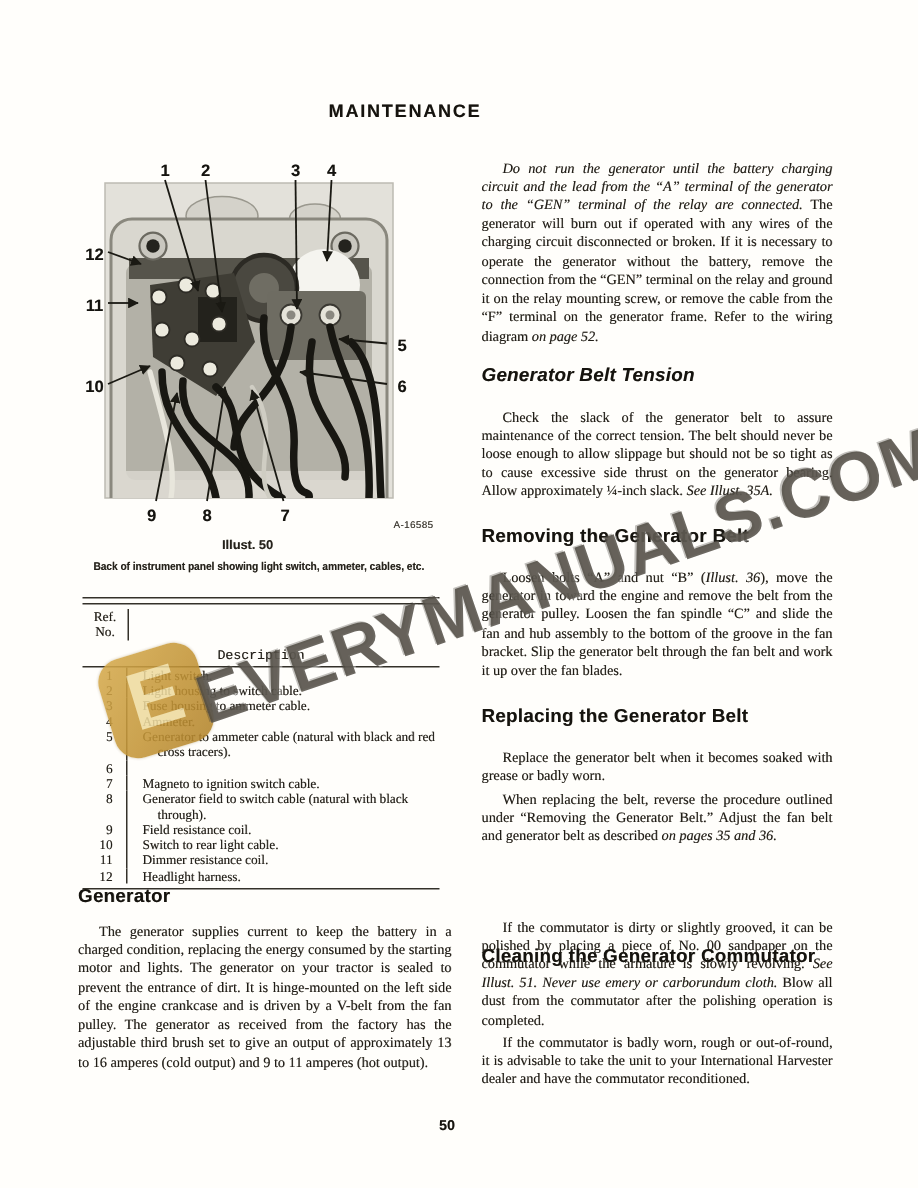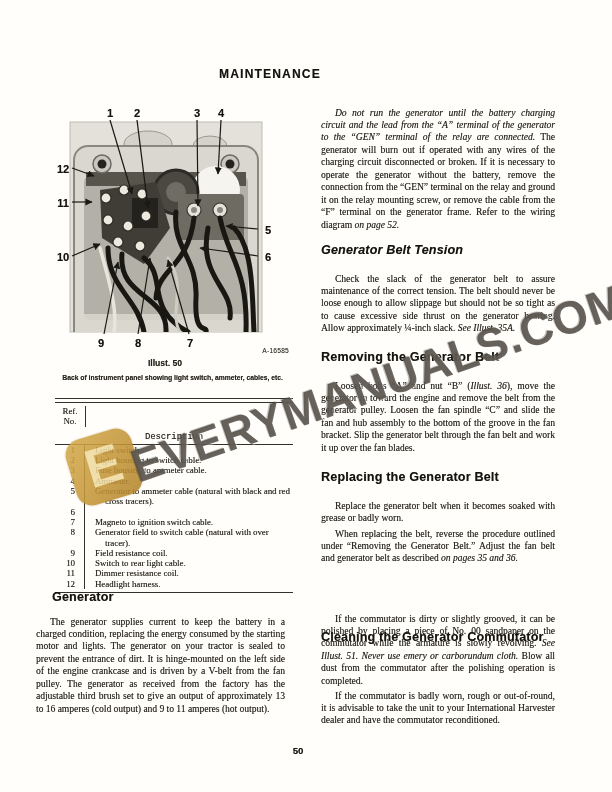--- a/index.html
+++ b/index.html
@@ -223,7 +223,7 @@
         </div>
         <div class="t-row">
           <div class="t-ref">8</div>
-          <div class="t-desc">Generator field to switch cable (natural with over tracer).</div>
+          <div class="t-desc">Generator field to switch cable (natural with black through).</div>
         </div>
         <div class="t-row">
           <div class="t-ref">9</div>

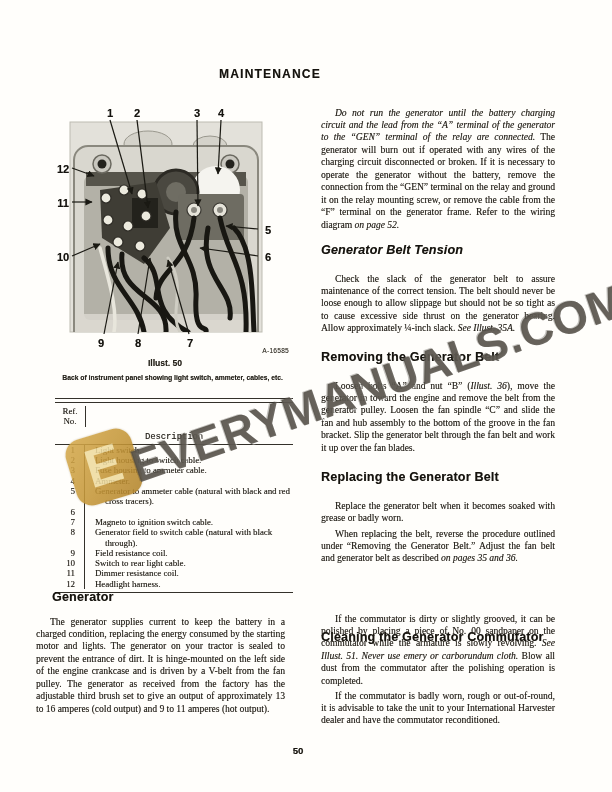--- a/index.html
+++ b/index.html
@@ -24,7 +24,7 @@
     position:absolute;left:321px;width:234px;
     font:9.5px/12.45px "Liberation Serif",serif;text-align:justify;color:#201d17;
   }
-  .bp-left{left:36px;width:249px;}
+  .bp-left{left:52px;width:249px;}
   .ind{text-indent:14px;}
   .it{font-style:italic;}
   

